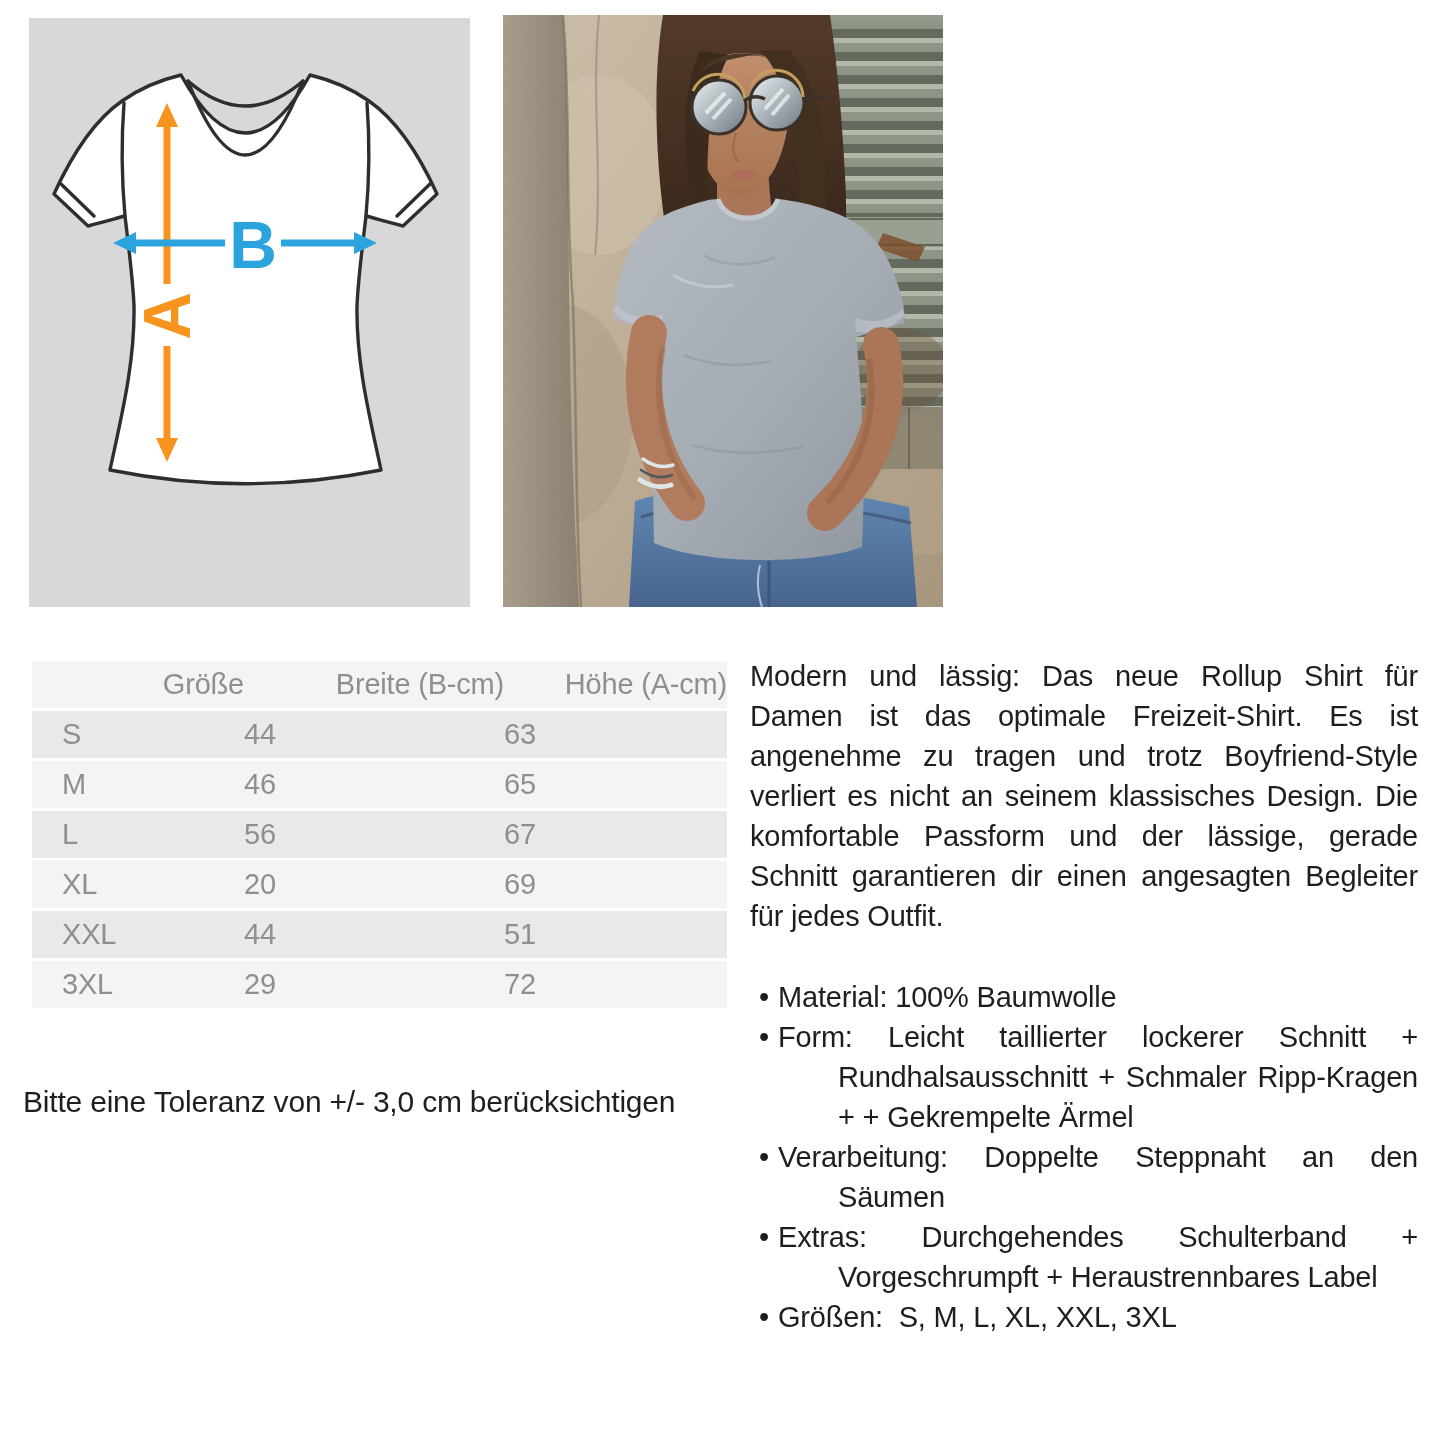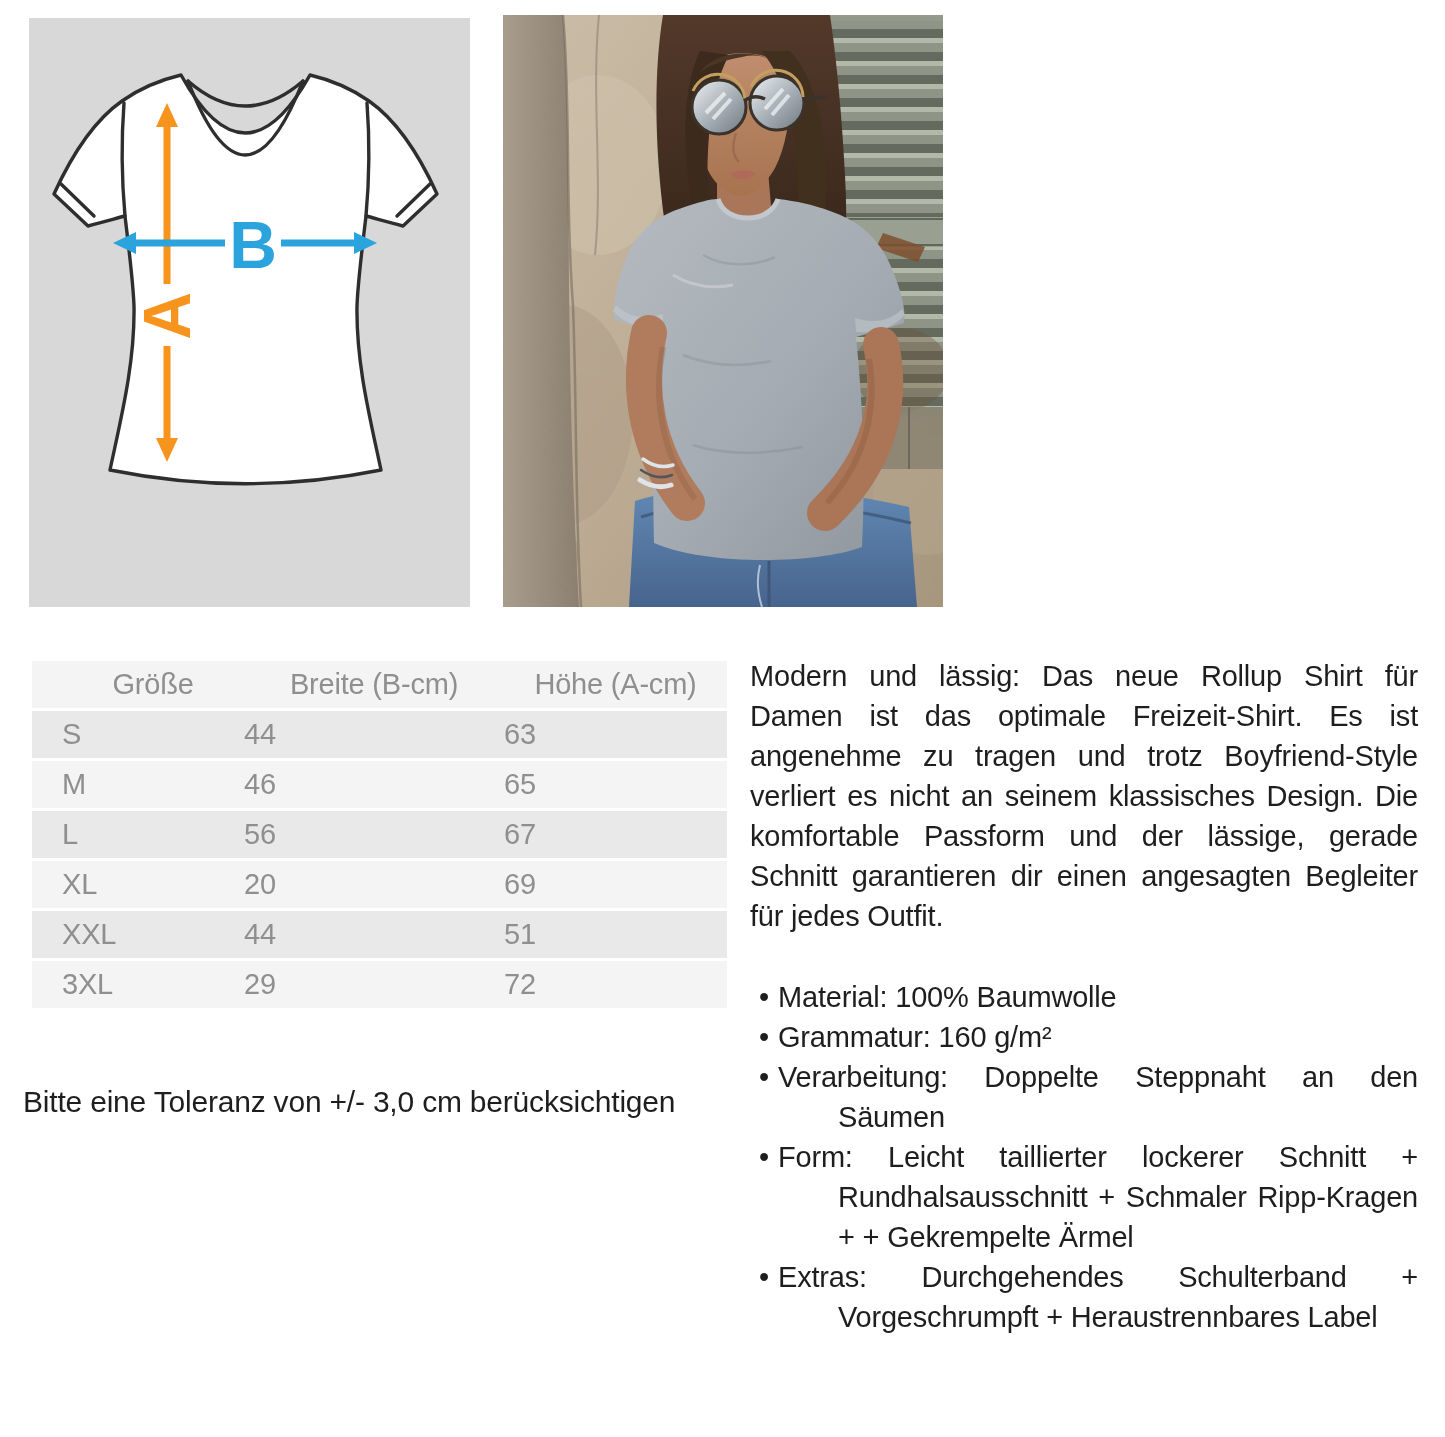--- a/index.html
+++ b/index.html
@@ -16,7 +16,7 @@
   .size-table{position:absolute;left:32px;top:658px;width:695px;
               border-collapse:separate;border-spacing:0 3px;
               font-size:29px;color:#8f8f8f;table-layout:fixed;}
-  .size-table th{font-weight:400;text-align:center;height:47px;background:#f4f4f4;padding:0;}
+  .size-table th{font-weight:400;text-align:right;height:47px;background:#f4f4f4;padding:0;}
   .size-table td{height:47px;padding:0;}
   .size-table tr > *:first-child{padding-left:30px;}
   .size-table tbody tr:nth-child(odd) td{background:#e9e9e9;}

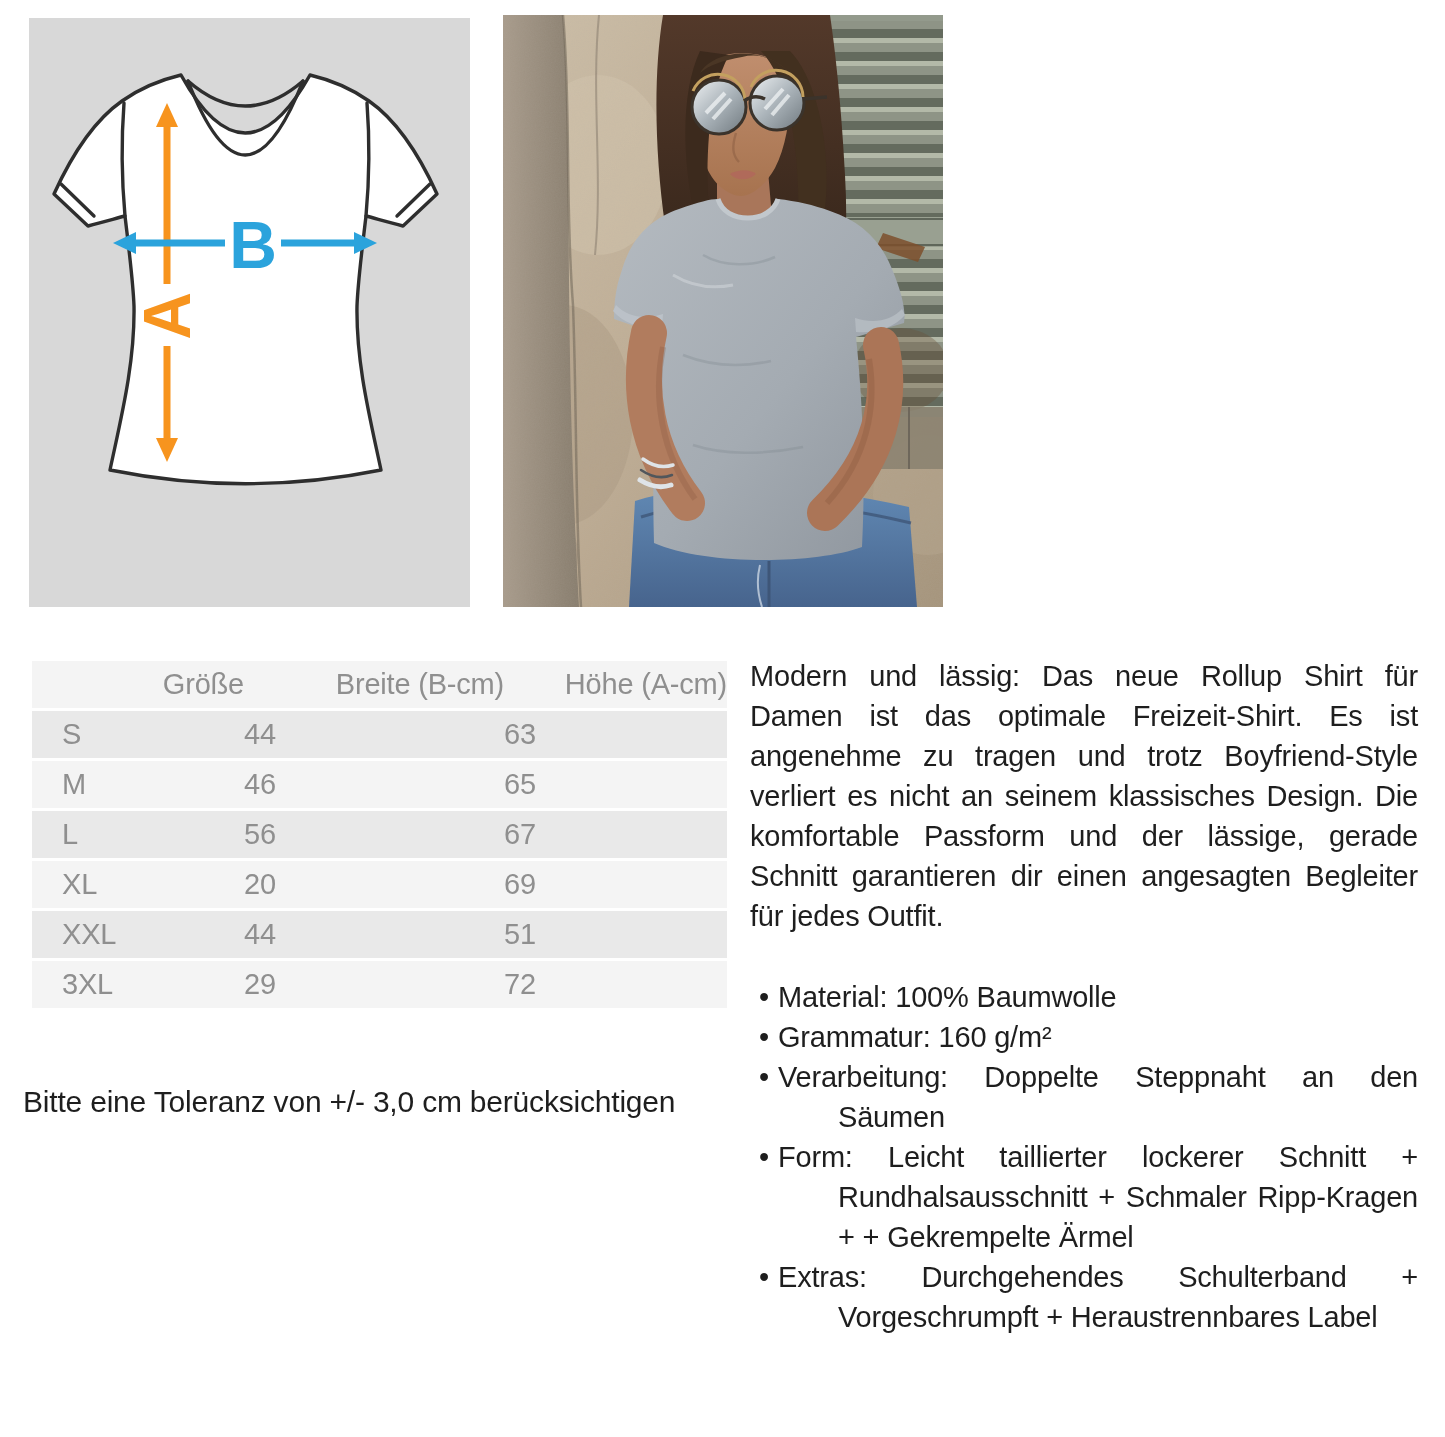--- a/index.html
+++ b/index.html
@@ -272,7 +272,6 @@
     <p>Modern und lässig: Das neue Rollup Shirt für Damen ist das optimale Freizeit-Shirt. Es ist angenehme zu tragen und trotz Boyfriend-Style verliert es nicht an seinem klassisches Design. Die komfortable Passform und der lässige,  gerade Schnitt garantieren dir einen angesagten Begleiter für jedes Outfit.</p>
     <ul class="features">
         <li>Material: 100% Baumwolle</li>
-        <li>Grammatur: 160 g/m²</li>
         <li>Verarbeitung: Doppelte Steppnaht an den Säumen</li>
         <li>Form: Leicht taillierter lockerer Schnitt + Rundhalsaus­schnitt + Schmaler Ripp-Kragen + + Gekrempelte Ärmel</li>
         <li>Extras: Durchgehendes Schulterband + Vorgeschrumpft + Heraustrennbares Label</li>

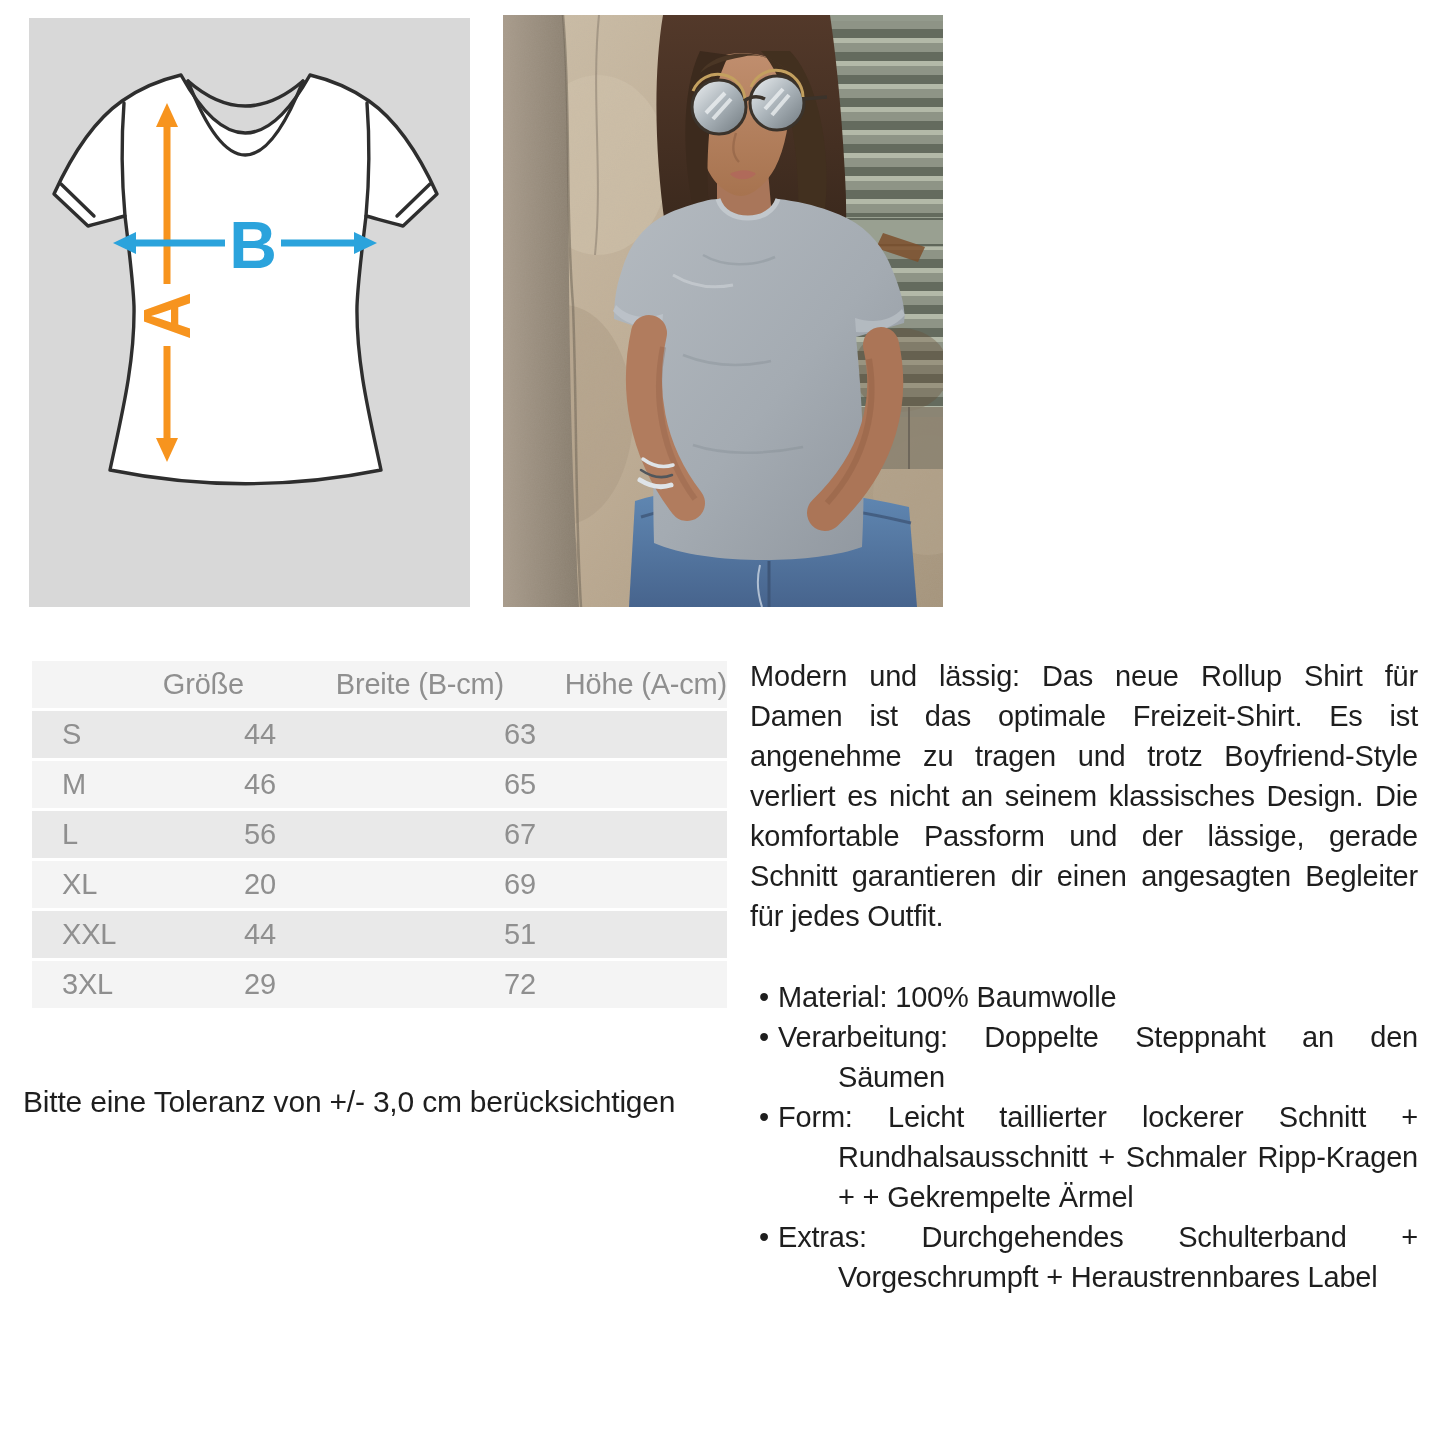--- a/index.html
+++ b/index.html
@@ -272,8 +272,8 @@
     <p>Modern und lässig: Das neue Rollup Shirt für Damen ist das optimale Freizeit-Shirt. Es ist angenehme zu tragen und trotz Boyfriend-Style verliert es nicht an seinem klassisches Design. Die komfortable Passform und der lässige,  gerade Schnitt garantieren dir einen angesagten Begleiter für jedes Outfit.</p>
     <ul class="features">
         <li>Material: 100% Baumwolle</li>
+        <li>Form: Leicht taillierter lockerer Schnitt + Rundhalsaus­schnitt + Schmaler Ripp-Kragen + + Gekrempelte Ärmel</li>
         <li>Verarbeitung: Doppelte Steppnaht an den Säumen</li>
-        <li>Form: Leicht taillierter lockerer Schnitt + Rundhalsaus­schnitt + Schmaler Ripp-Kragen + + Gekrempelte Ärmel</li>
         <li>Extras: Durchgehendes Schulterband + Vorgeschrumpft + Heraustrennbares Label</li>
       </ul>
   </div>

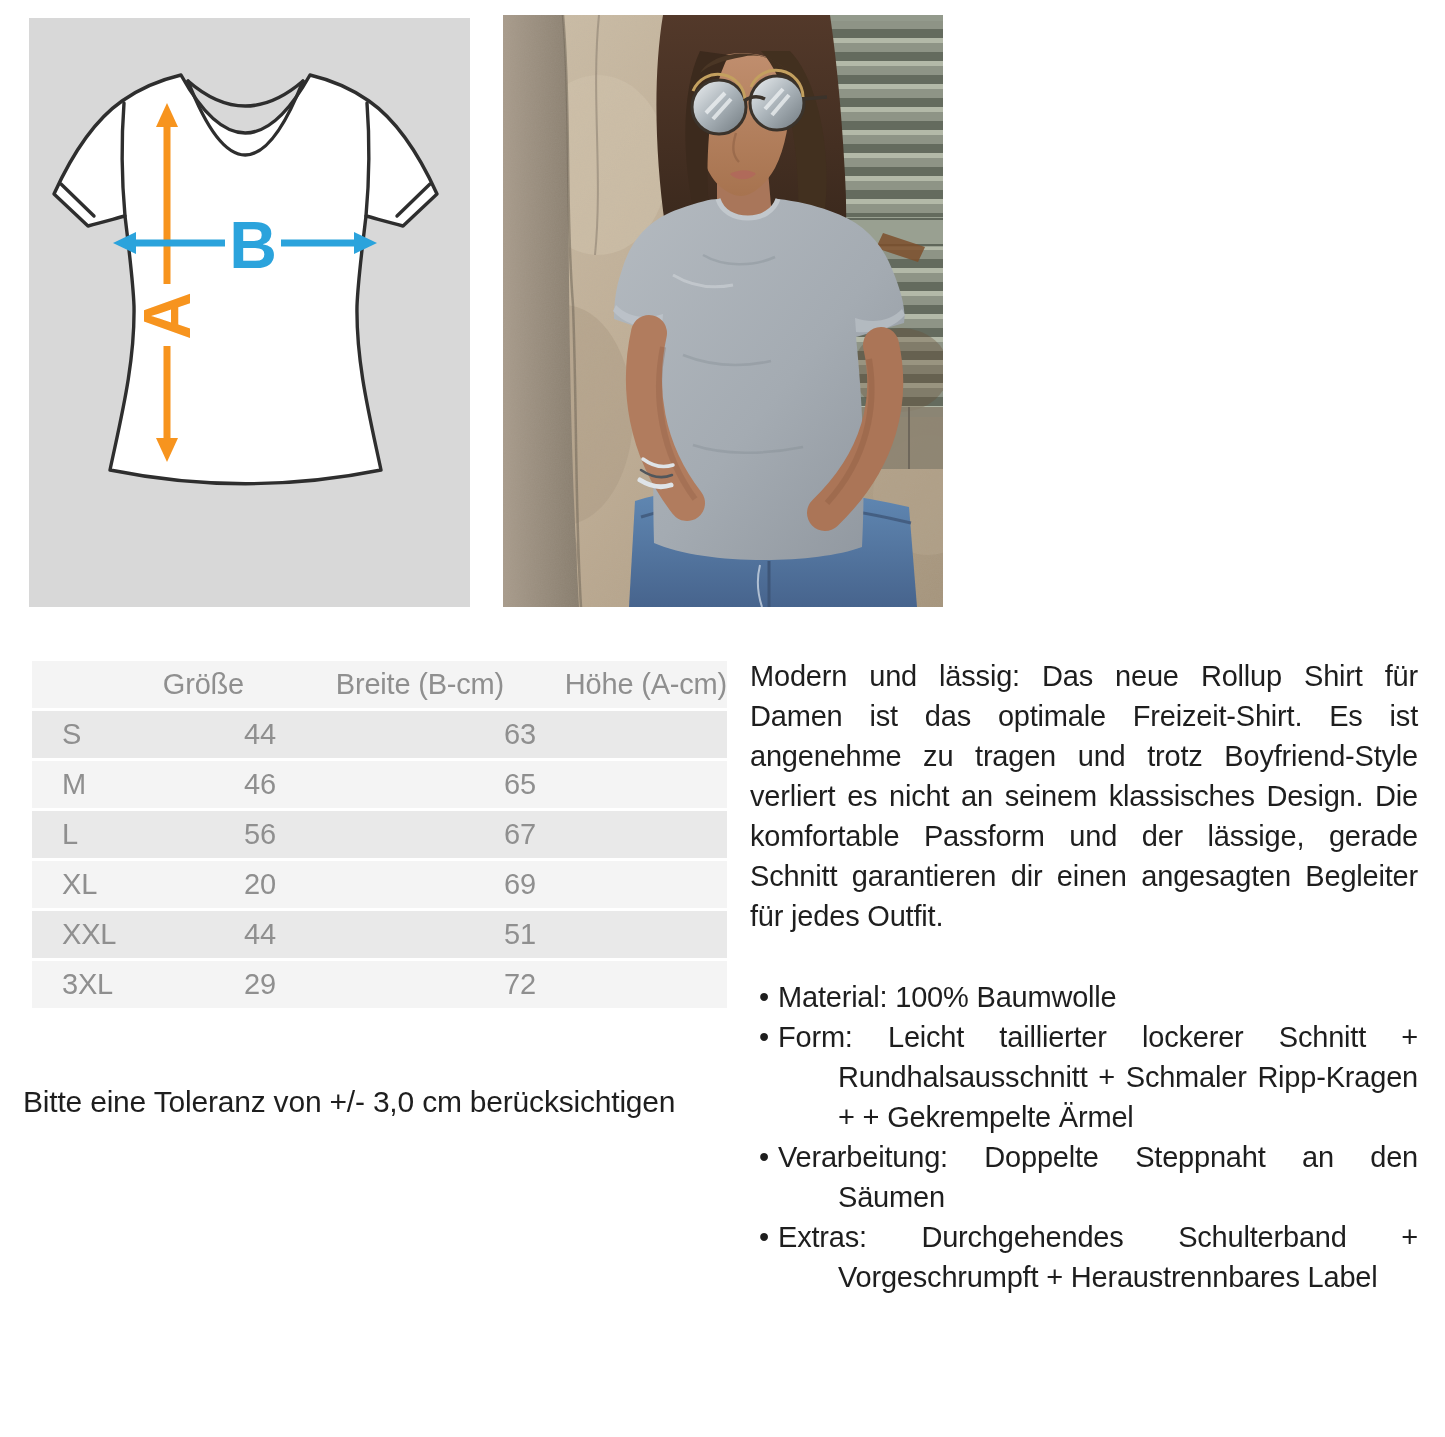--- a/index.html
+++ b/index.html
@@ -275,6 +275,7 @@
         <li>Form: Leicht taillierter lockerer Schnitt + Rundhalsaus­schnitt + Schmaler Ripp-Kragen + + Gekrempelte Ärmel</li>
         <li>Verarbeitung: Doppelte Steppnaht an den Säumen</li>
         <li>Extras: Durchgehendes Schulterband + Vorgeschrumpft + Heraustrennbares Label</li>
+        <li>Größen:&nbsp; S, M, L, XL, XXL, 3XL</li>
       </ul>
   </div>
 

